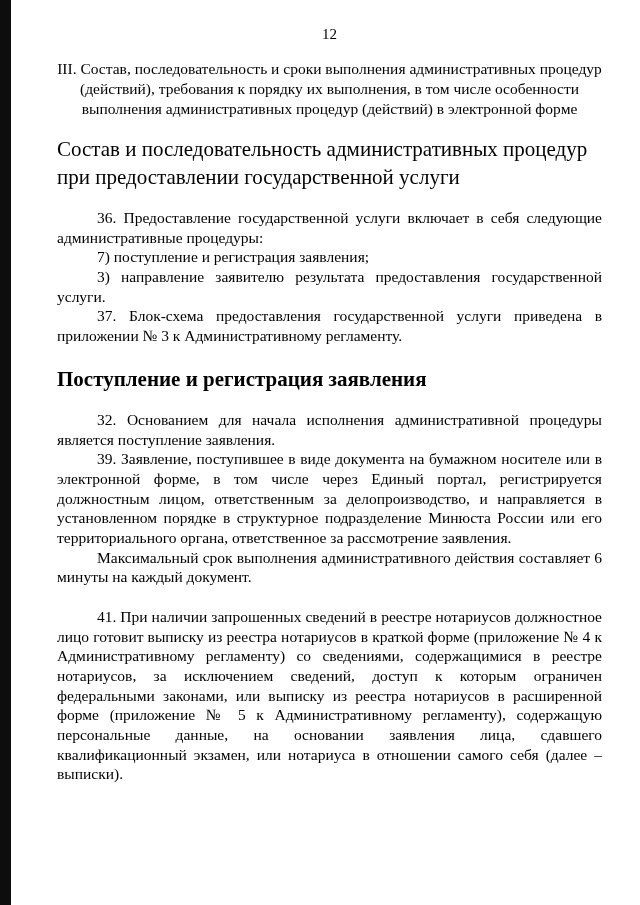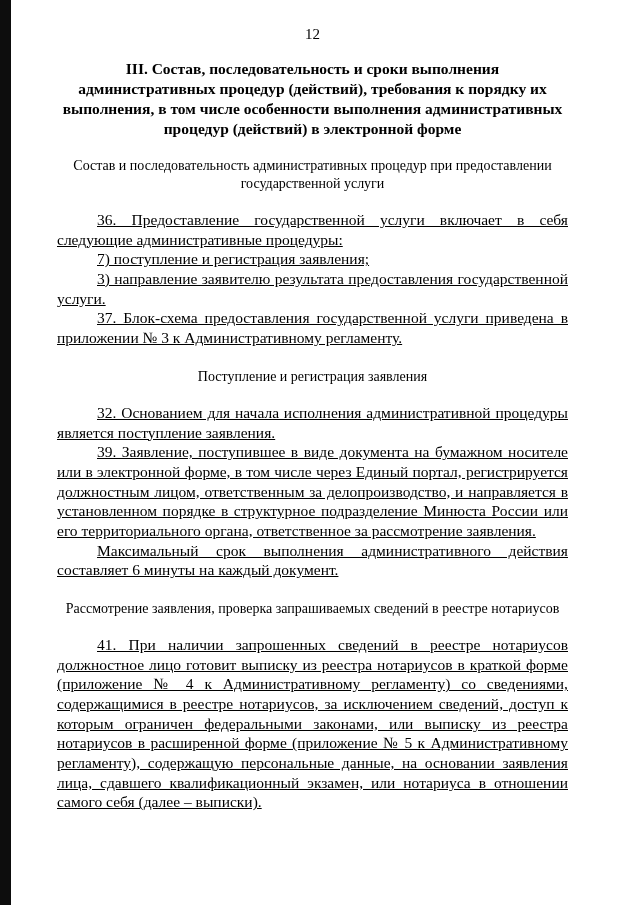--- a/index.html
+++ b/index.html
@@ -15,6 +15,7 @@
     overflow: hidden;
     font-family: "Liberation Serif", serif;
     color: #000000;
+    padding-left: 34px;
   }
   .scan-bar {
     position: absolute;

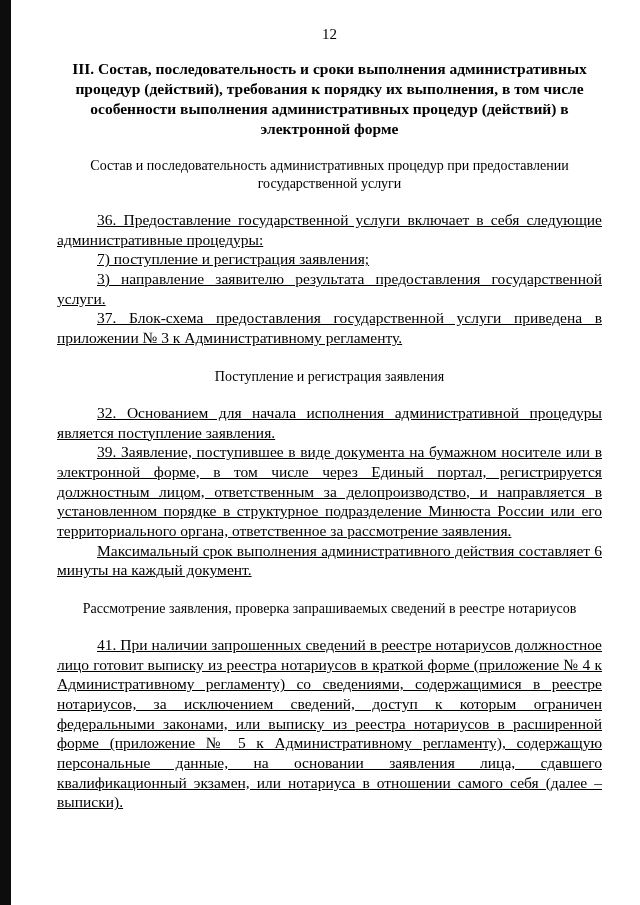--- a/index.html
+++ b/index.html
@@ -37,7 +37,7 @@
     margin: 0 0 16px 0;
   }
   .section-heading {
-    font-weight: bold;
+    font-weight: normal;
     text-align: center;
     font-size: 15.5px;
     line-height: 1.3;

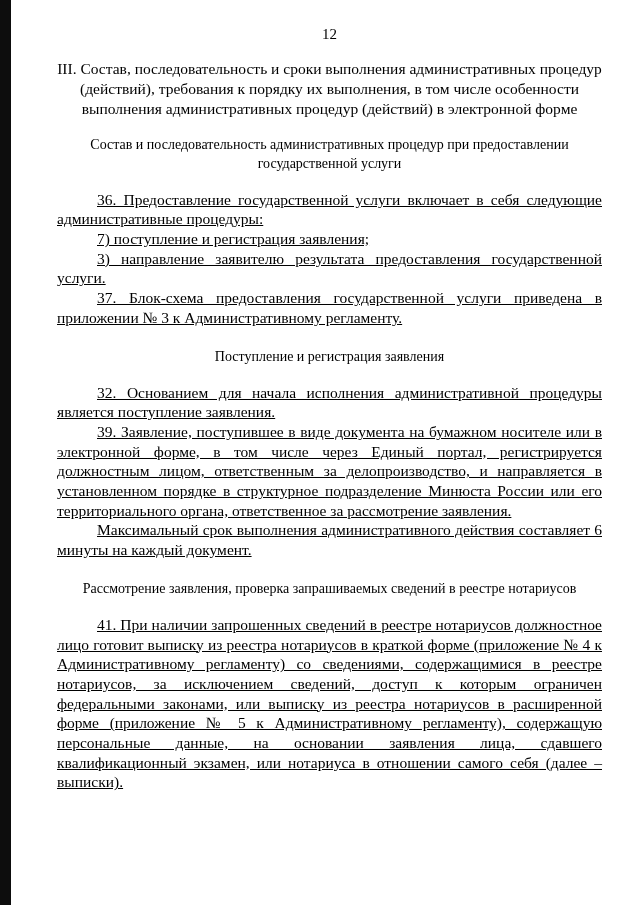--- a/index.html
+++ b/index.html
@@ -44,8 +44,7 @@
     margin: 0 0 17px 0;
   }
   .subheading {
-    text-align: center;
-    font-size: 14px;
+    font-size: 21px;
     line-height: 1.3;
     margin: 0 0 17px 0;
   }

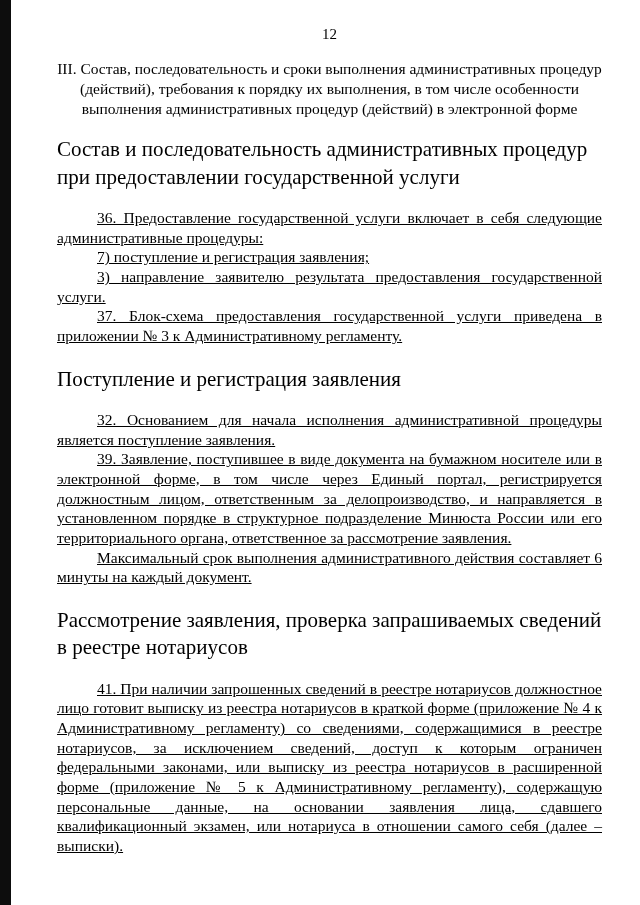--- a/index.html
+++ b/index.html
@@ -54,7 +54,6 @@
     text-align: justify;
     text-indent: 40px;
     margin: 0;
-    text-decoration: underline;
   }
   .block-gap {
     margin-bottom: 20px;

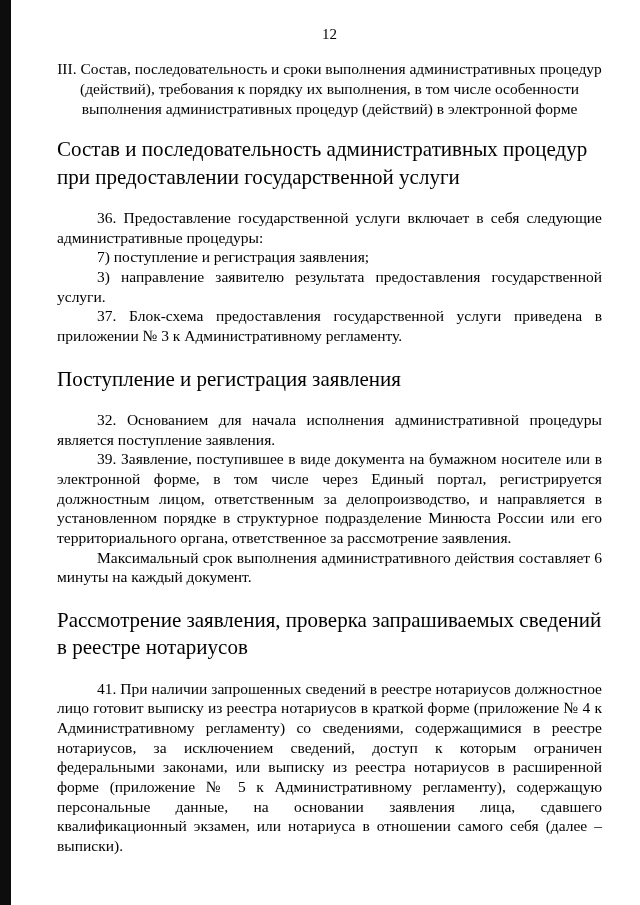--- a/index.html
+++ b/index.html
@@ -61,6 +61,7 @@
   .subheading.spaced {
     margin-top: 18px;
     margin-bottom: 17px;
+    font-weight: bold;
   }
 </style>
 </head>

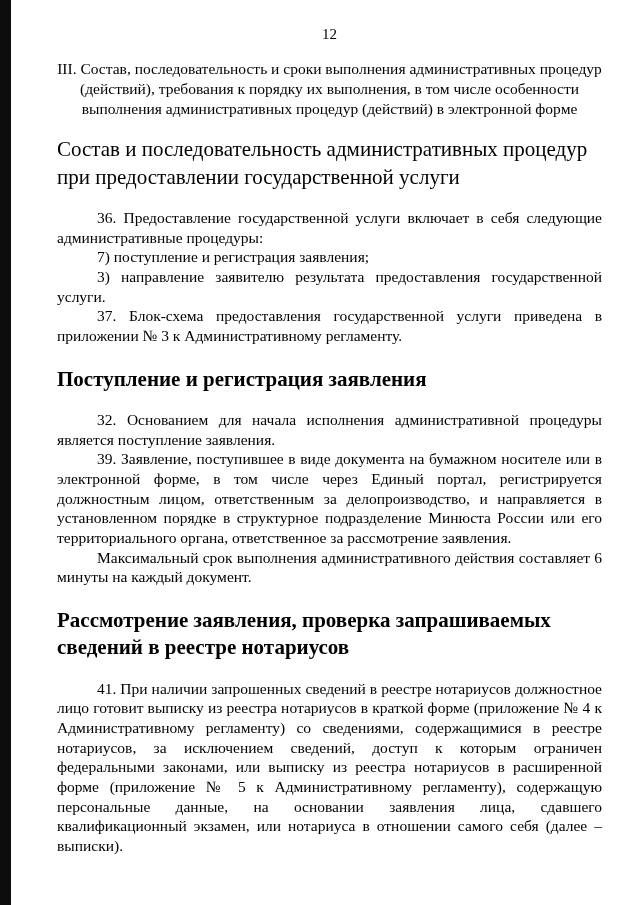--- a/index.html
+++ b/index.html
@@ -88,7 +88,6 @@
     <p class="body-par">39. Заявление, поступившее в виде документа на бумажном носителе или в электронной форме, в том числе через Единый портал, регистрируется должностным лицом, ответственным за делопроизводство, и направляется в установленном порядке в структурное подразделение Минюста России или его территориального органа, ответственное за рассмотрение заявления.</p>
     <p class="body-par block-gap">Максимальный срок выполнения административного действия составляет 6 минуты на каждый документ.</p>
 
-    <div class="subheading spaced">Рассмотрение заявления, проверка запрашиваемых сведений в реестре нотариусов</div>
 
     <p class="body-par">41. При наличии запрошенных сведений в реестре нотариусов должностное лицо готовит выписку из реестра нотариусов в краткой форме (приложение № 4 к Административному регламенту) со сведениями, содержащимися в реестре нотариусов, за исключением сведений, доступ к которым ограничен федеральными законами, или выписку из реестра нотариусов в расширенной форме (приложение № 5 к Административному регламенту), содержащую персональные данные, на основании заявления лица, сдавшего квалификационный экзамен, или нотариуса в отношении самого себя  (далее – выписки).</p>
   </div>

